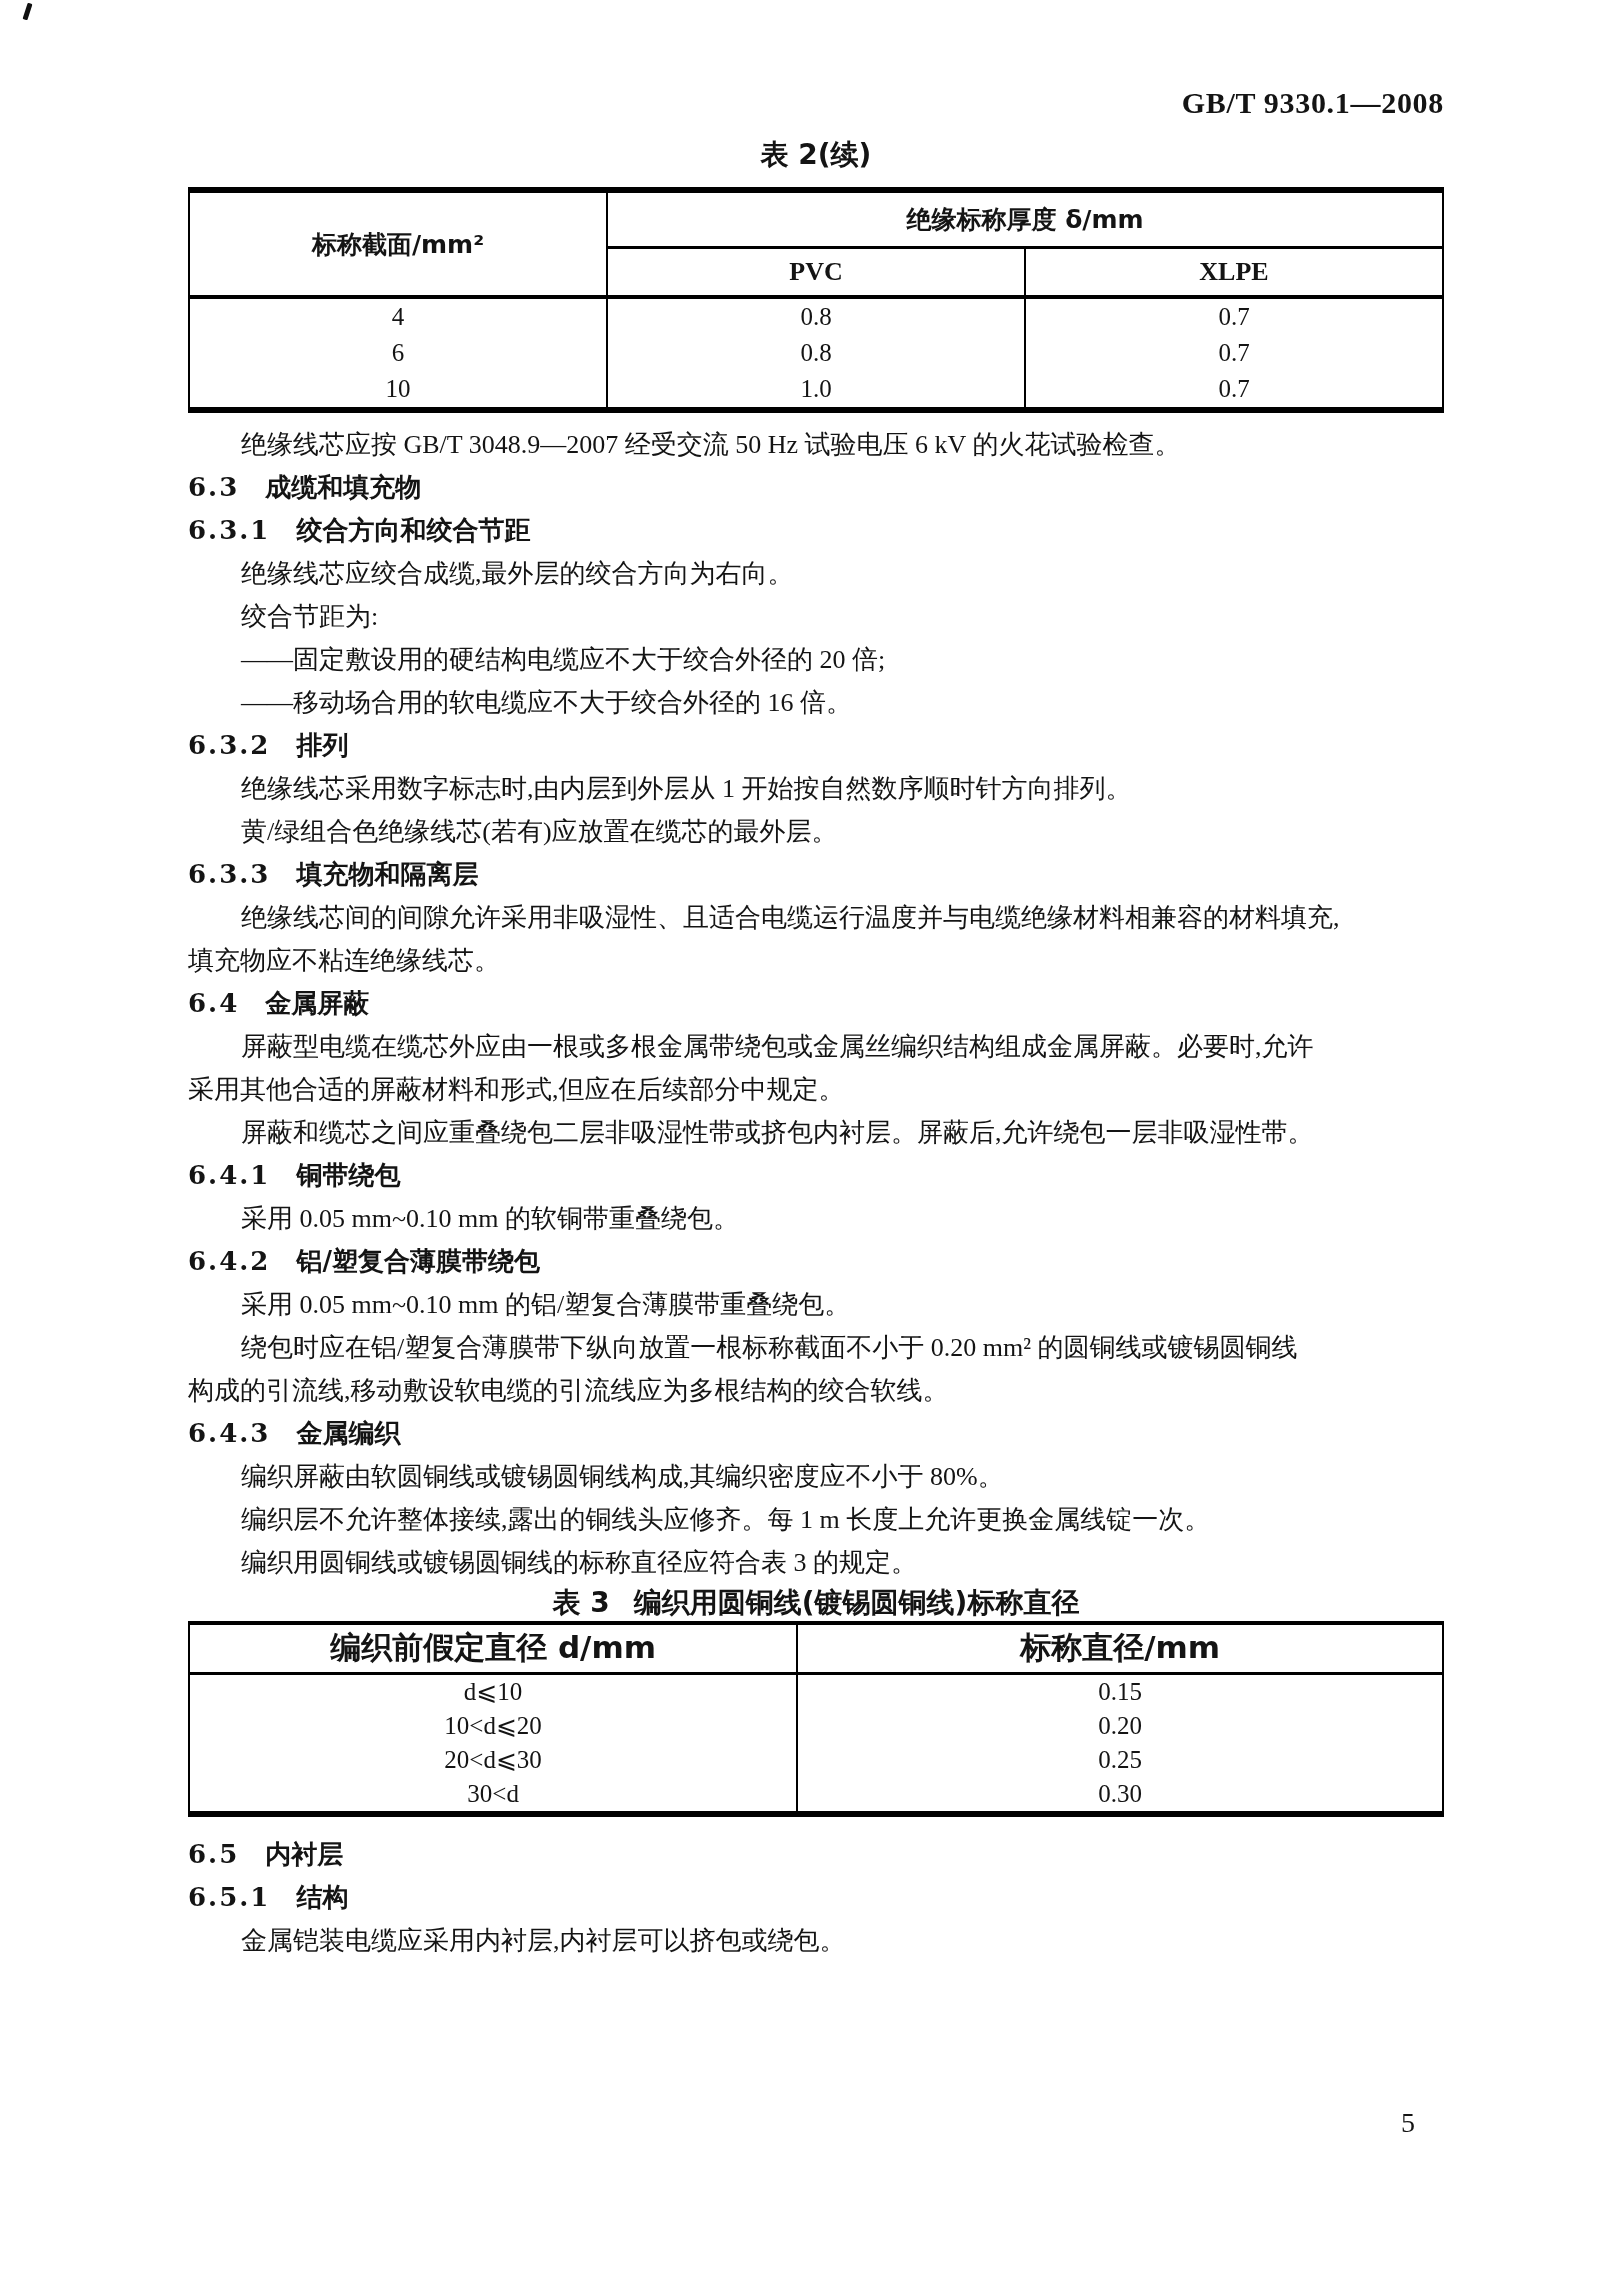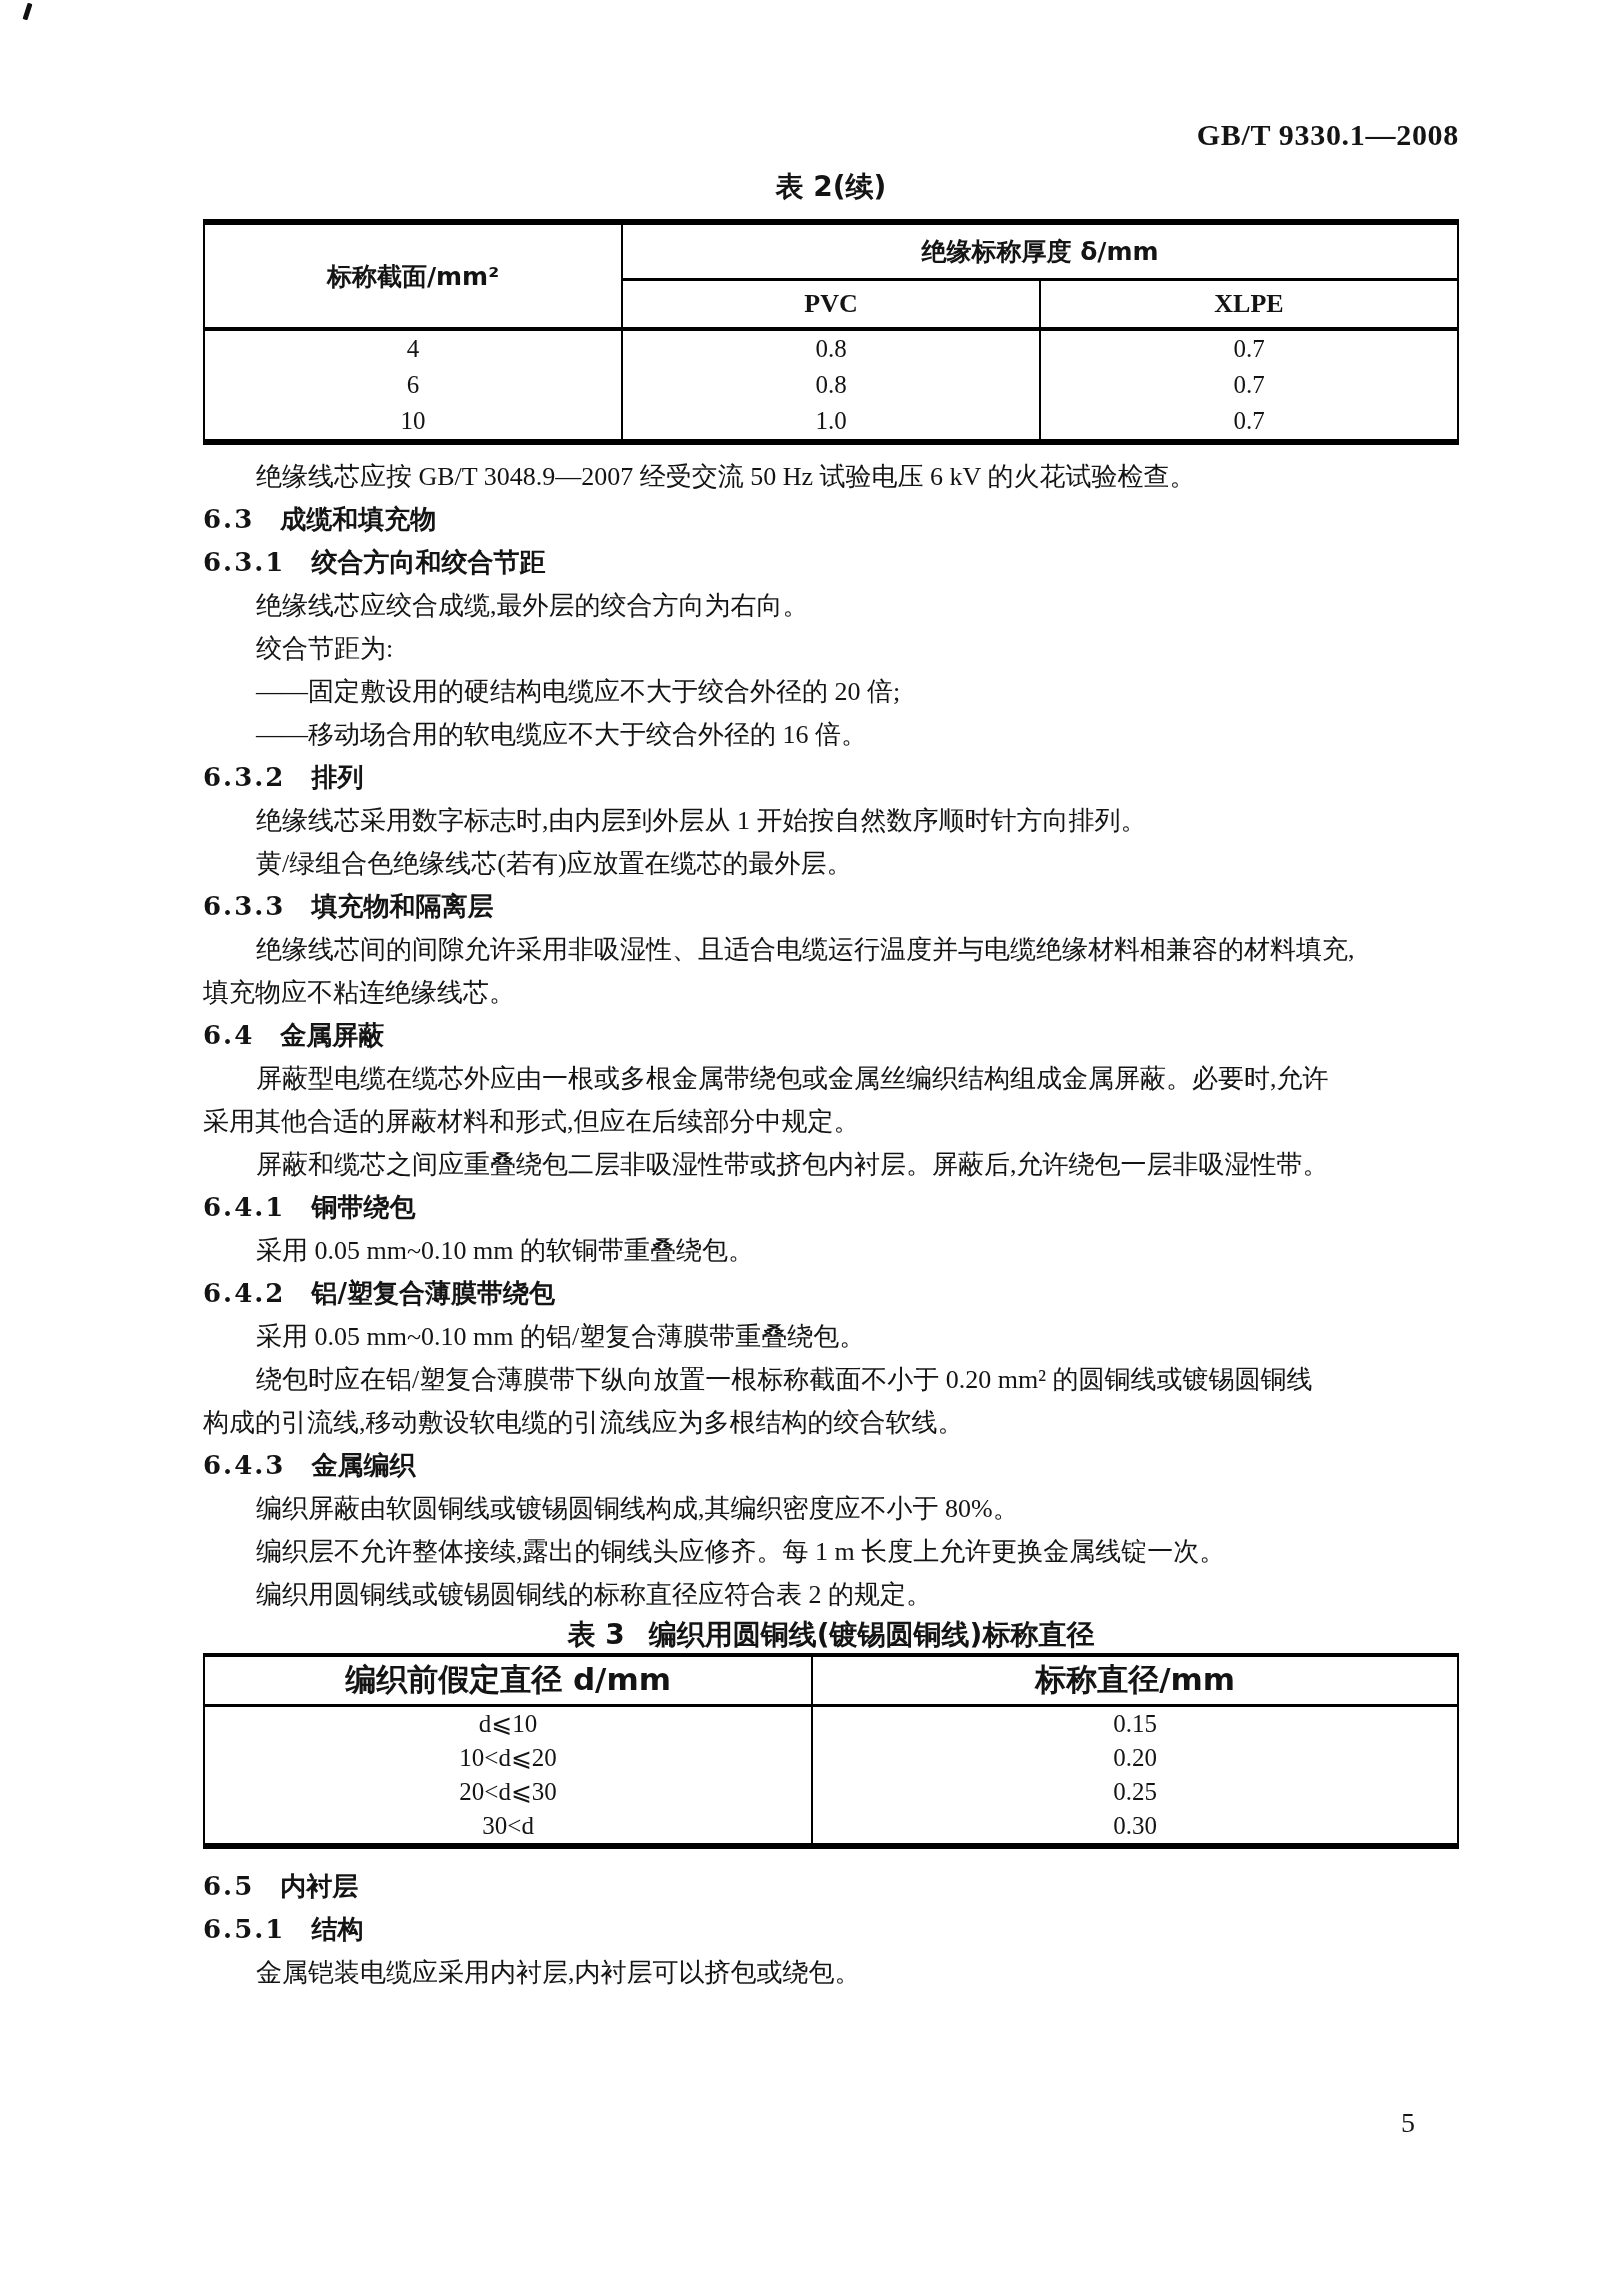--- a/index.html
+++ b/index.html
@@ -19,10 +19,9 @@
     border-radius:1.3px;
   }
   .content {
-    position:absolute; left:203px; top:0;
+    position:absolute; left:188px; top:0;
     width:1256px;
     padding-top:88px;
-    margin-top:32px;
   }
   .header-line {
     text-align:right;

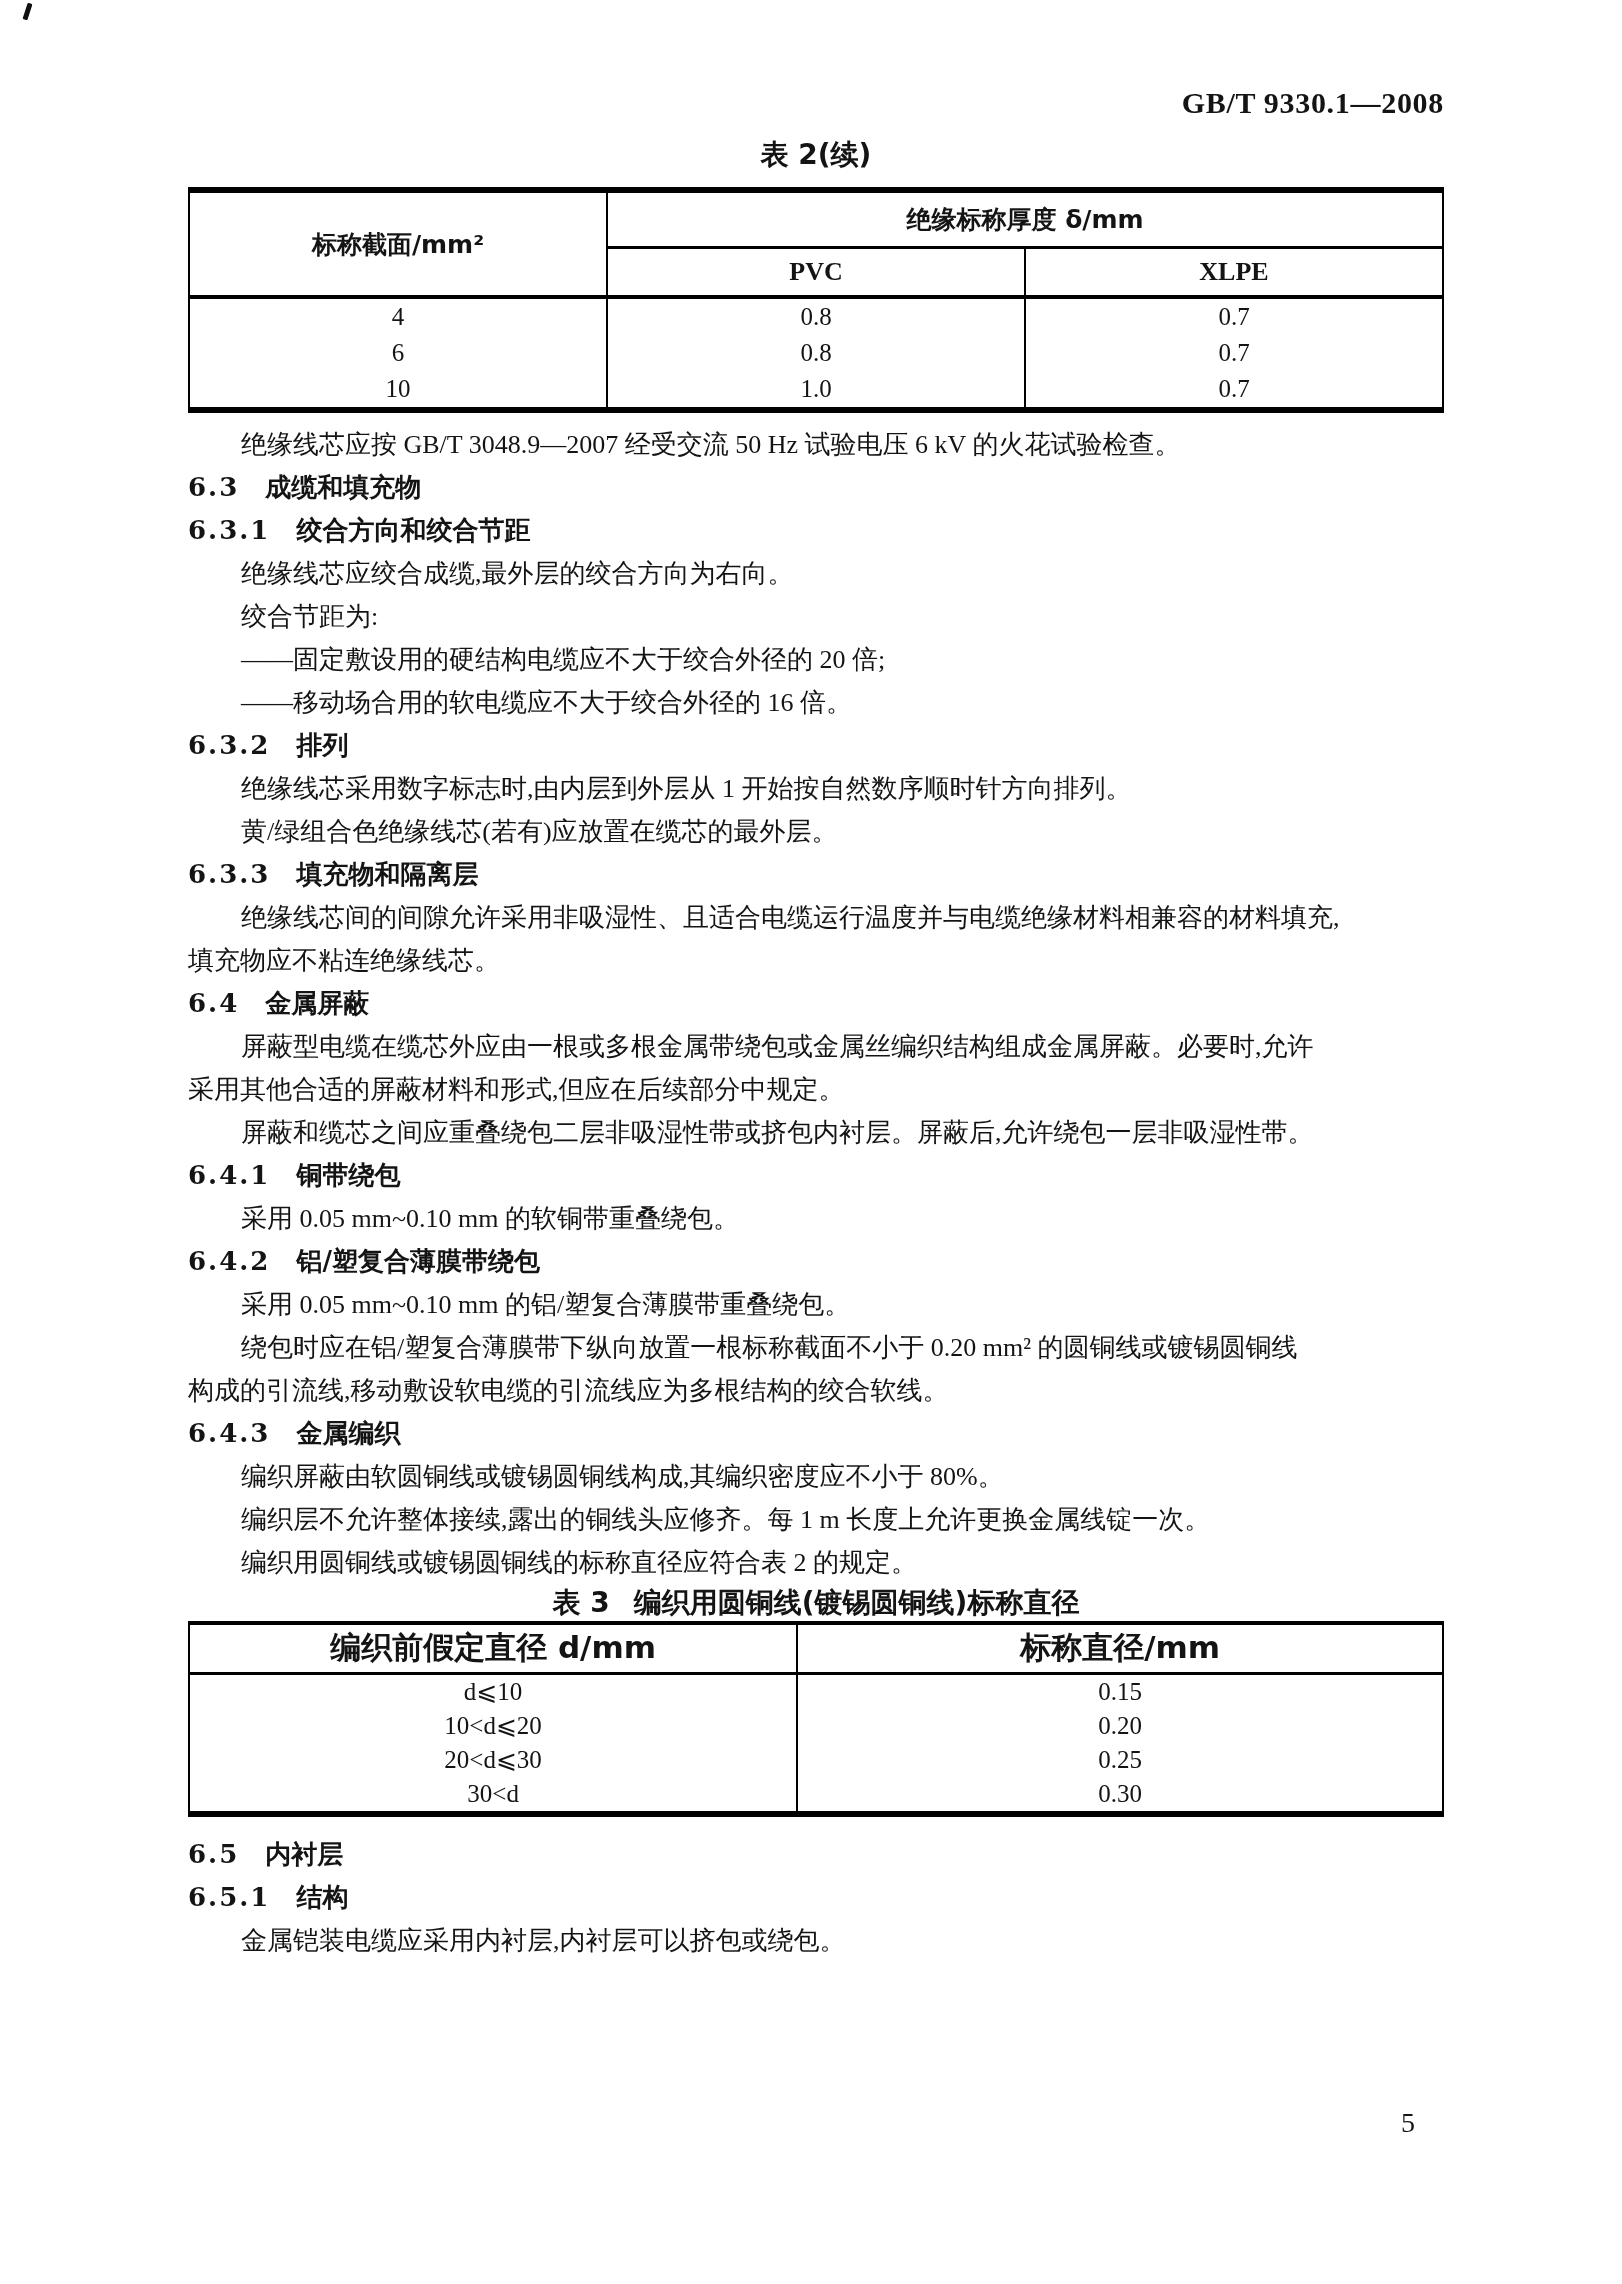--- a/index.html
+++ b/index.html
@@ -208,7 +208,7 @@
 
     <p class="line indent">编织屏蔽由软圆铜线或镀锡圆铜线构成,其编织密度应不小于 80%。</p>
     <p class="line indent">编织层不允许整体接续,露出的铜线头应修齐。每 1 m 长度上允许更换金属线锭一次。</p>
-    <p class="line indent">编织用圆铜线或镀锡圆铜线的标称直径应符合表 2 的规定。</p>
+    <p class="line indent">编织用圆铜线或镀锡圆铜线的标称直径应符合表 3 的规定。</p>
 
     <div class="tbl-title t3-title">
       <span class="t3-label">表 3</span><span>编织用圆铜线(镀锡圆铜线)标称直径</span>

